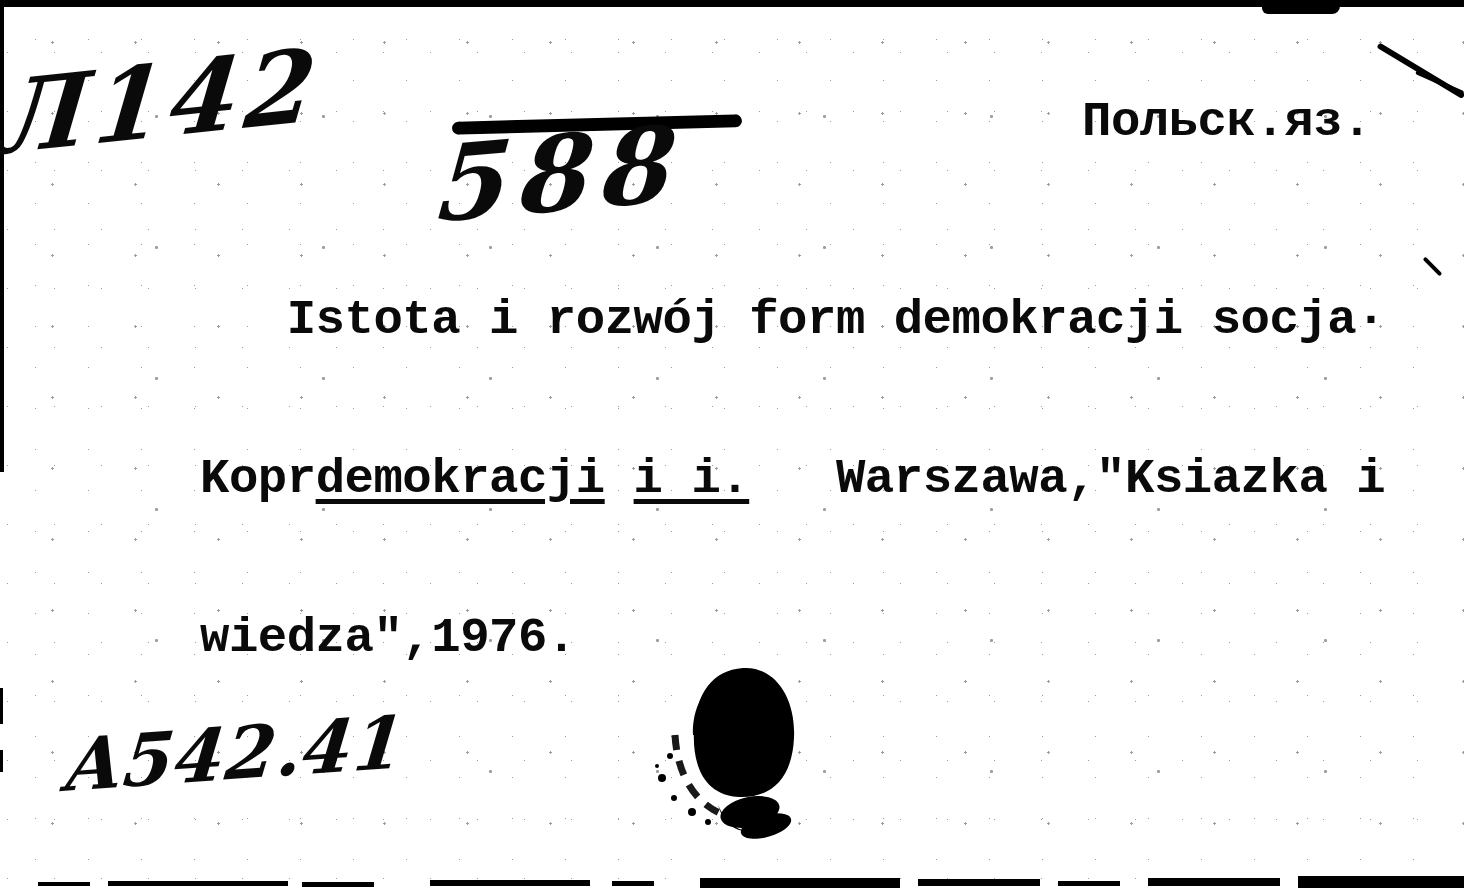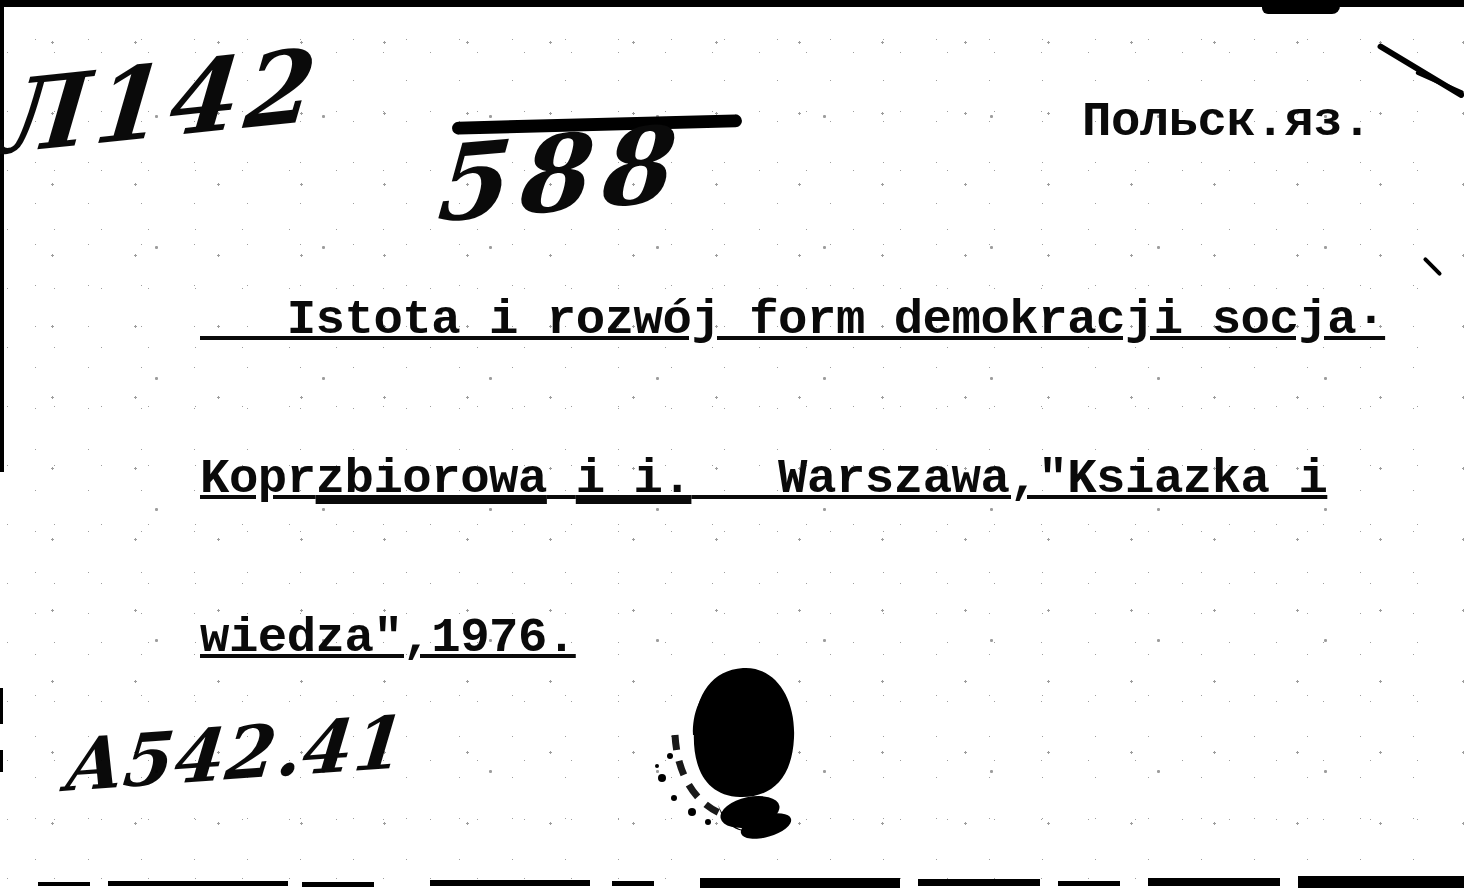--- a/index.html
+++ b/index.html
@@ -41,7 +41,7 @@
     white-space:pre;
     line-height:53px;
   }
-  .tline{white-space:pre;text-decoration:underline;}
+  .tline{white-space:pre;}
   .u{text-decoration:underline;text-decoration-thickness:5px;text-underline-offset:7px;}
   
   .hw{

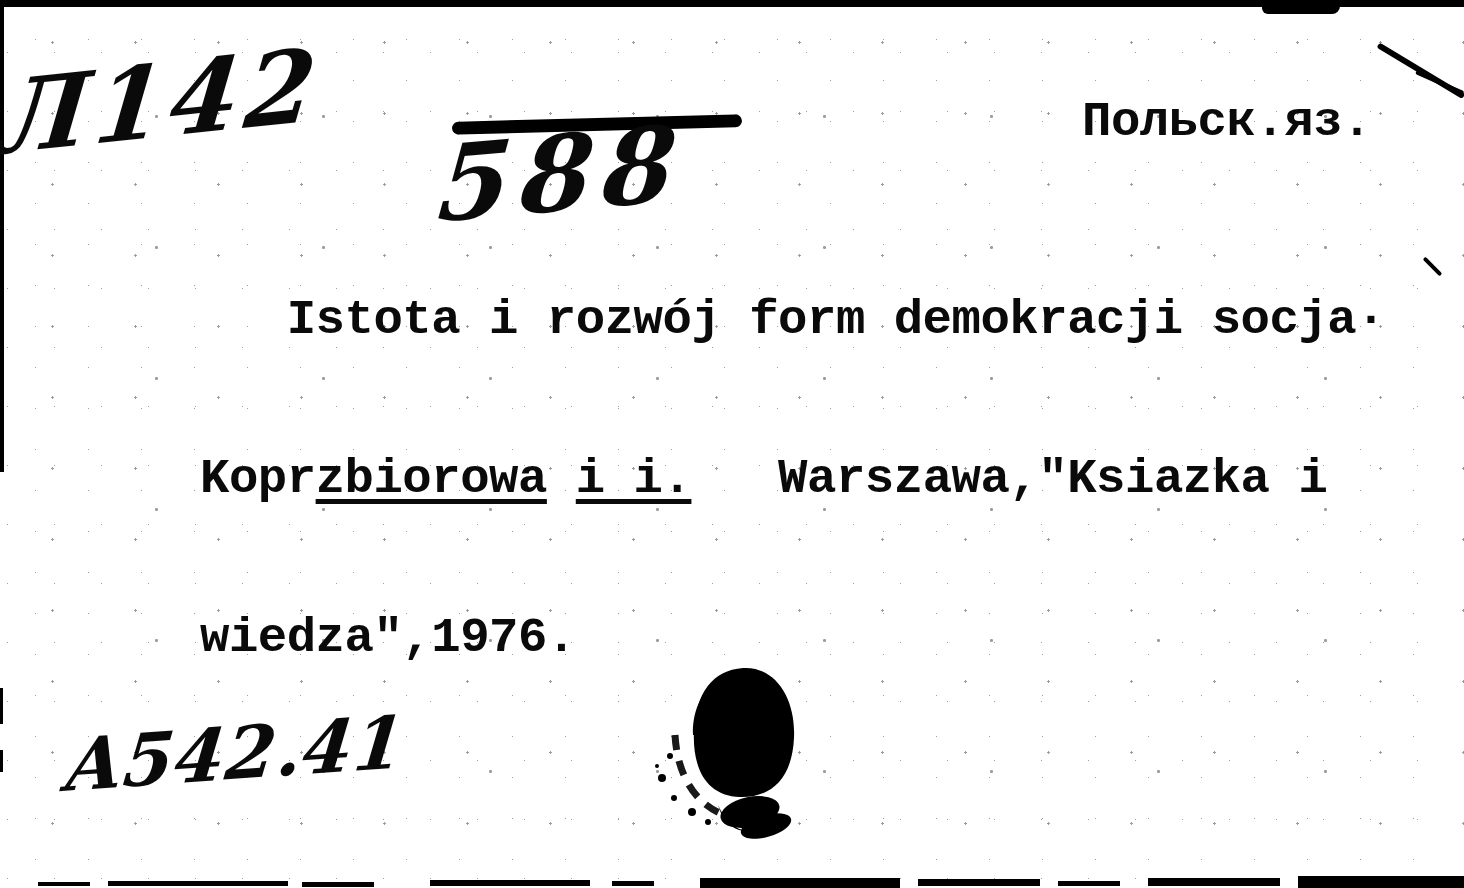--- a/index.html
+++ b/index.html
@@ -92,7 +92,7 @@
 
   <div class="tw body-text">
     <div class="tline">   Istota i rozwój form demokracji socja·</div>
-    <div class="tline"><span>Kopr</span><span class="u">zbiorowa</span><span> </span><span class="u">i i.</span><span>   Warszawa,"Ksiazka i</span></div>
+    <div class="tline"><span>Kopr</span><span class="u">demokracji</span><span> </span><span class="u">i i.</span><span>   Warszawa,"Ksiazka i</span></div>
     <div class="tline">wiedza",1976.</div>
     
     

